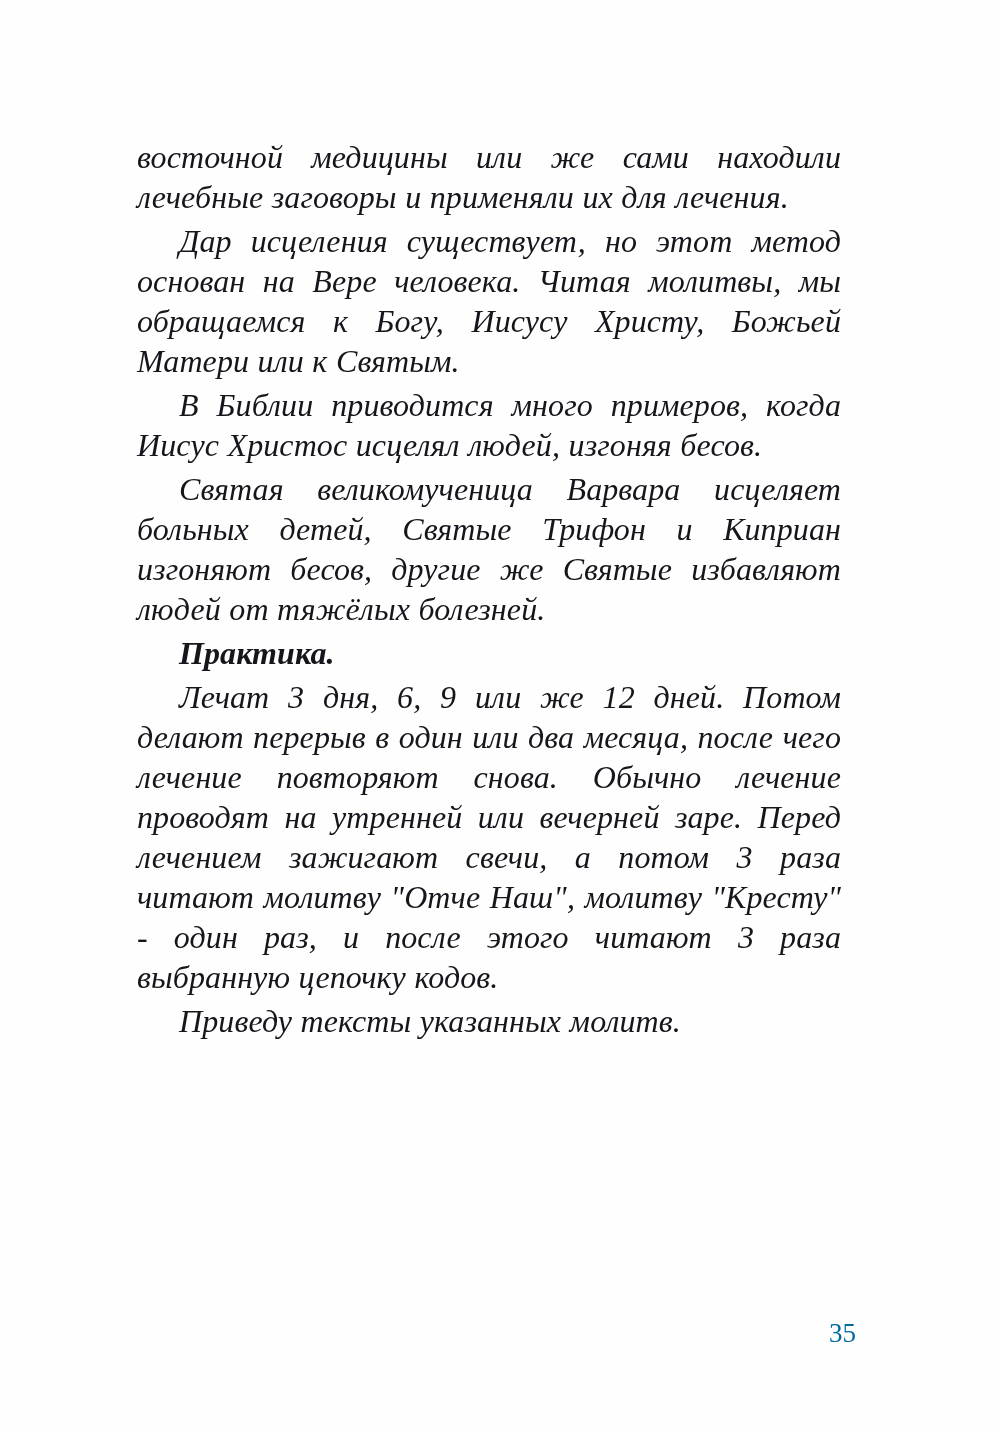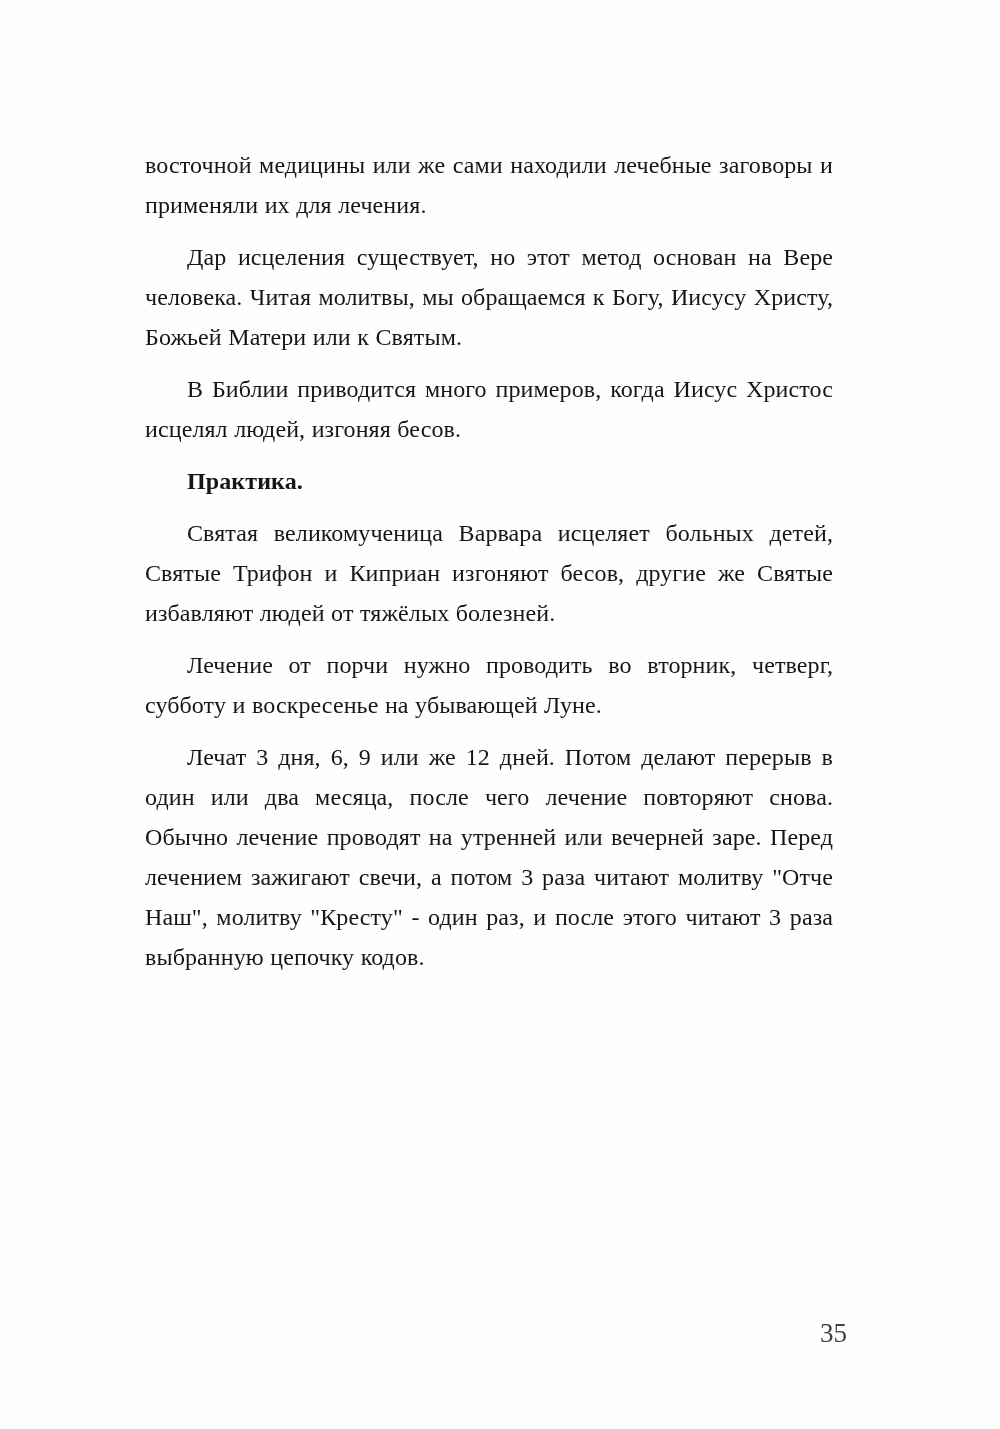--- a/index.html
+++ b/index.html
@@ -32,15 +32,16 @@
   }
 
   .para {
-    margin: 12px;
+    margin: 4px;
     text-indent: 42px;
-    font-size: 24px;
+    font-size: 32px;
     line-height: 40px;
     color: #15151c;
     text-align: justify;
     text-justify: inter-word;
     letter-spacing: 0.1px;
     word-spacing: 0.4px;
+    font-style: italic;
     -webkit-font-smoothing: antialiased;
   }
 

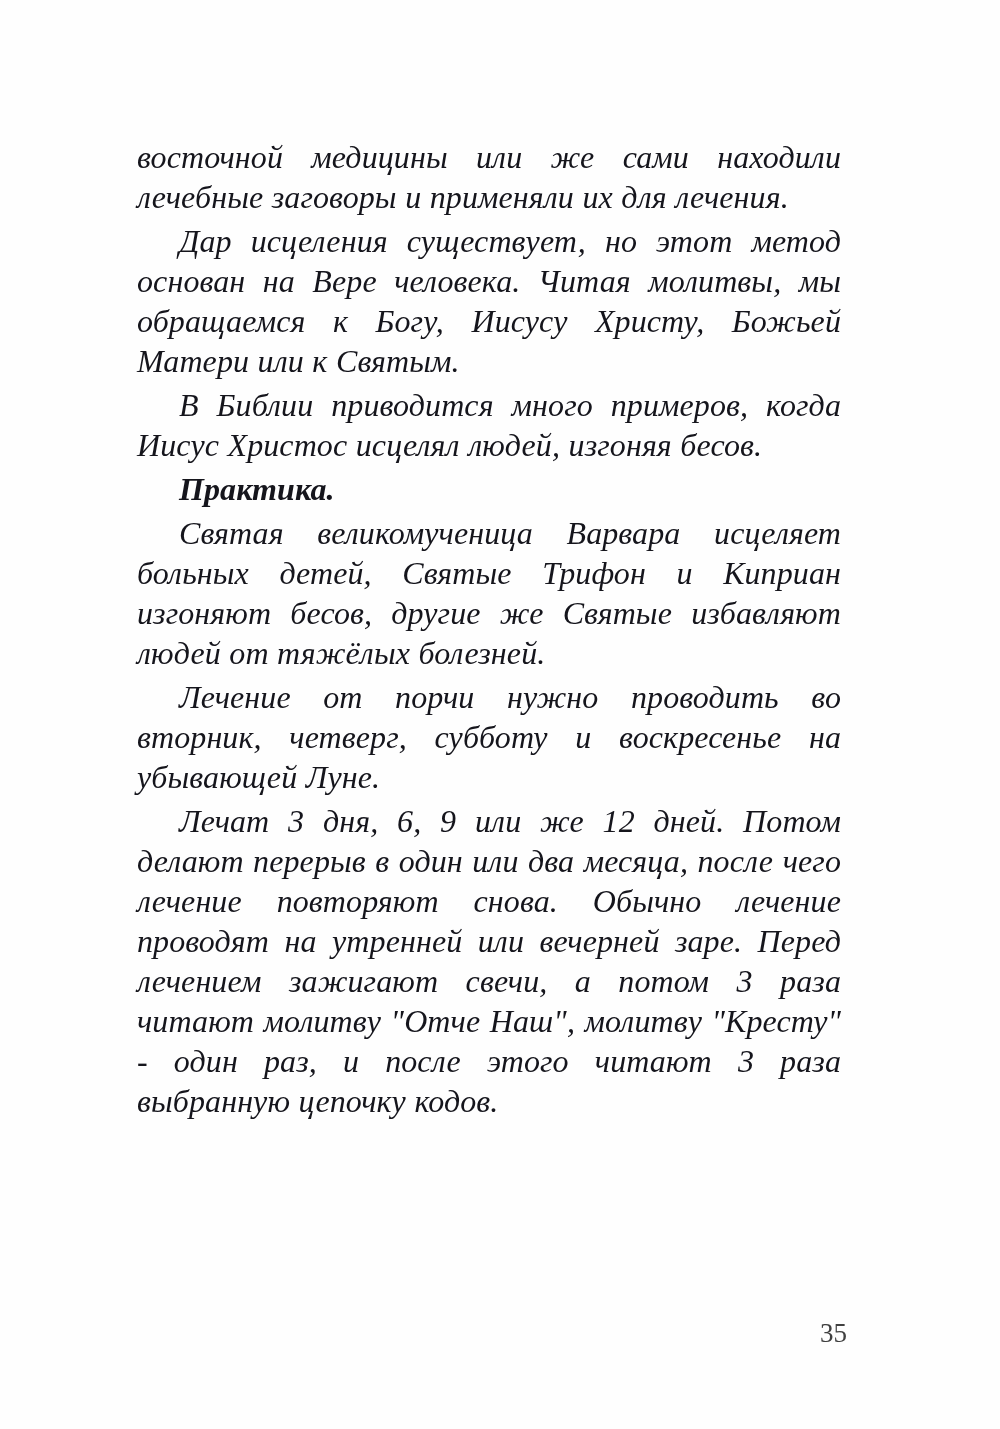--- a/index.html
+++ b/index.html
@@ -81,9 +81,9 @@
 
     <p class="para">В Библии приводится много примеров, когда Иисус Христос исцелял людей, изгоняя бесов.</p>
 
+    <p class="para">Святая великомученица Варвара исцеляет больных детей, Святые Трифон и Киприан изгоняют бесов, другие же Святые избавляют людей от тяжёлых болезней.</p>
+
     <p class="para heading">Практика.</p>
-
-    <p class="para">Святая великомученица Варвара исцеляет больных детей, Святые Трифон и Киприан изгоняют бесов, другие же Святые избавляют людей от тяжёлых болезней.</p>
 
     <p class="para">Лечение от порчи нужно проводить во вторник, четверг, субботу и воскресенье на убывающей Луне.</p>
 

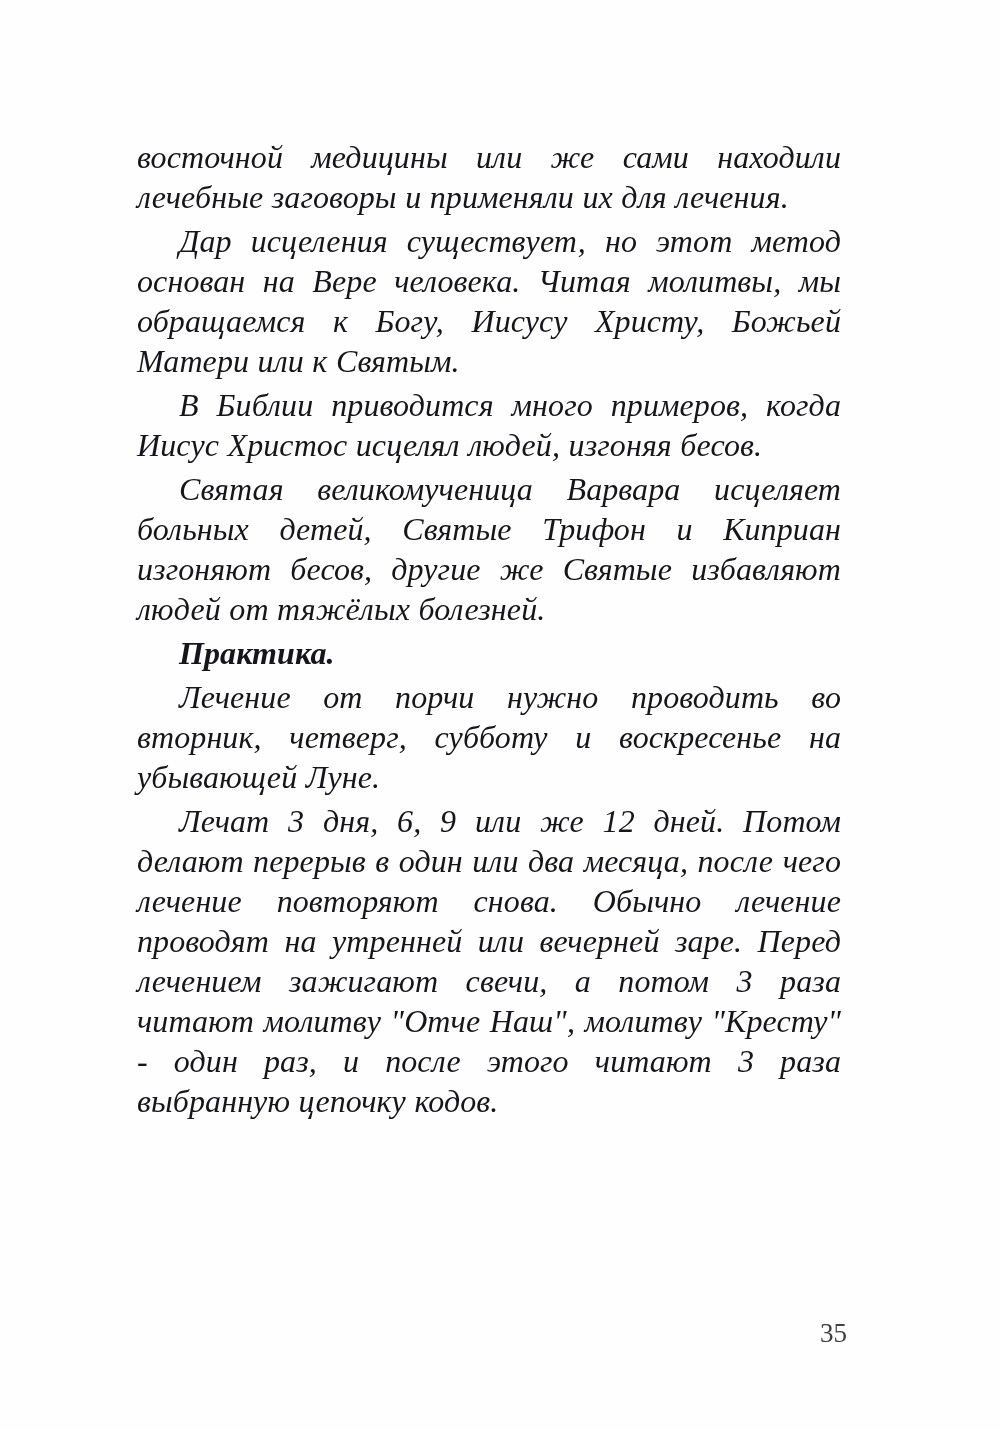--- a/index.html
+++ b/index.html
@@ -85,7 +85,6 @@
 
     <p class="para heading">Практика.</p>
 
-    <p class="para">Лечение от порчи нужно проводить во вторник, четверг, субботу и воскресенье на убывающей Луне.</p>
 
     <p class="para">Лечат 3 дня, 6, 9 или же 12 дней. Потом делают перерыв в один или два месяца, после чего лечение повторяют снова. Обычно лечение проводят на утренней или вечерней заре. Перед лечением зажигают свечи, а потом 3 раза читают молитву "Отче Наш", молитву "Кресту" - один раз, и после этого читают 3 раза выбранную цепочку кодов.</p>
 

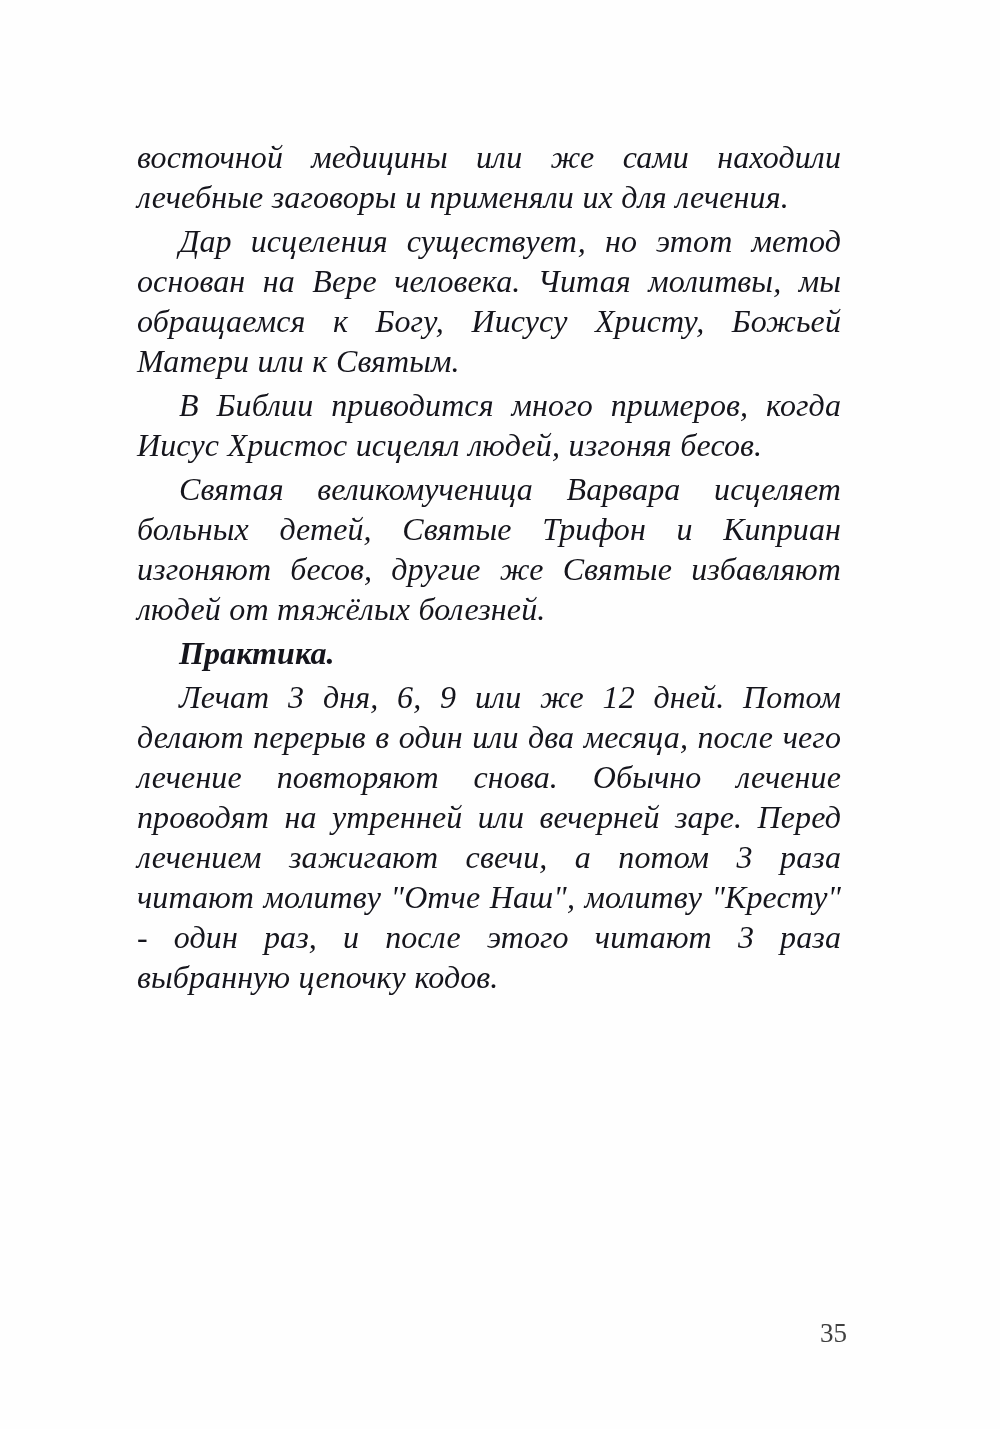--- a/index.html
+++ b/index.html
@@ -88,6 +88,7 @@
 
     <p class="para">Лечат 3 дня, 6, 9 или же 12 дней. Потом делают перерыв в один или два месяца, после чего лечение повторяют снова. Обычно лечение проводят на утренней или вечерней заре. Перед лечением зажигают свечи, а потом 3 раза читают молитву "Отче Наш", молитву "Кресту" - один раз, и после этого читают 3 раза выбранную цепочку кодов.</p>
 
+    <p class="para">Приведу тексты указанных молитв.</p>
 
   </div>
 

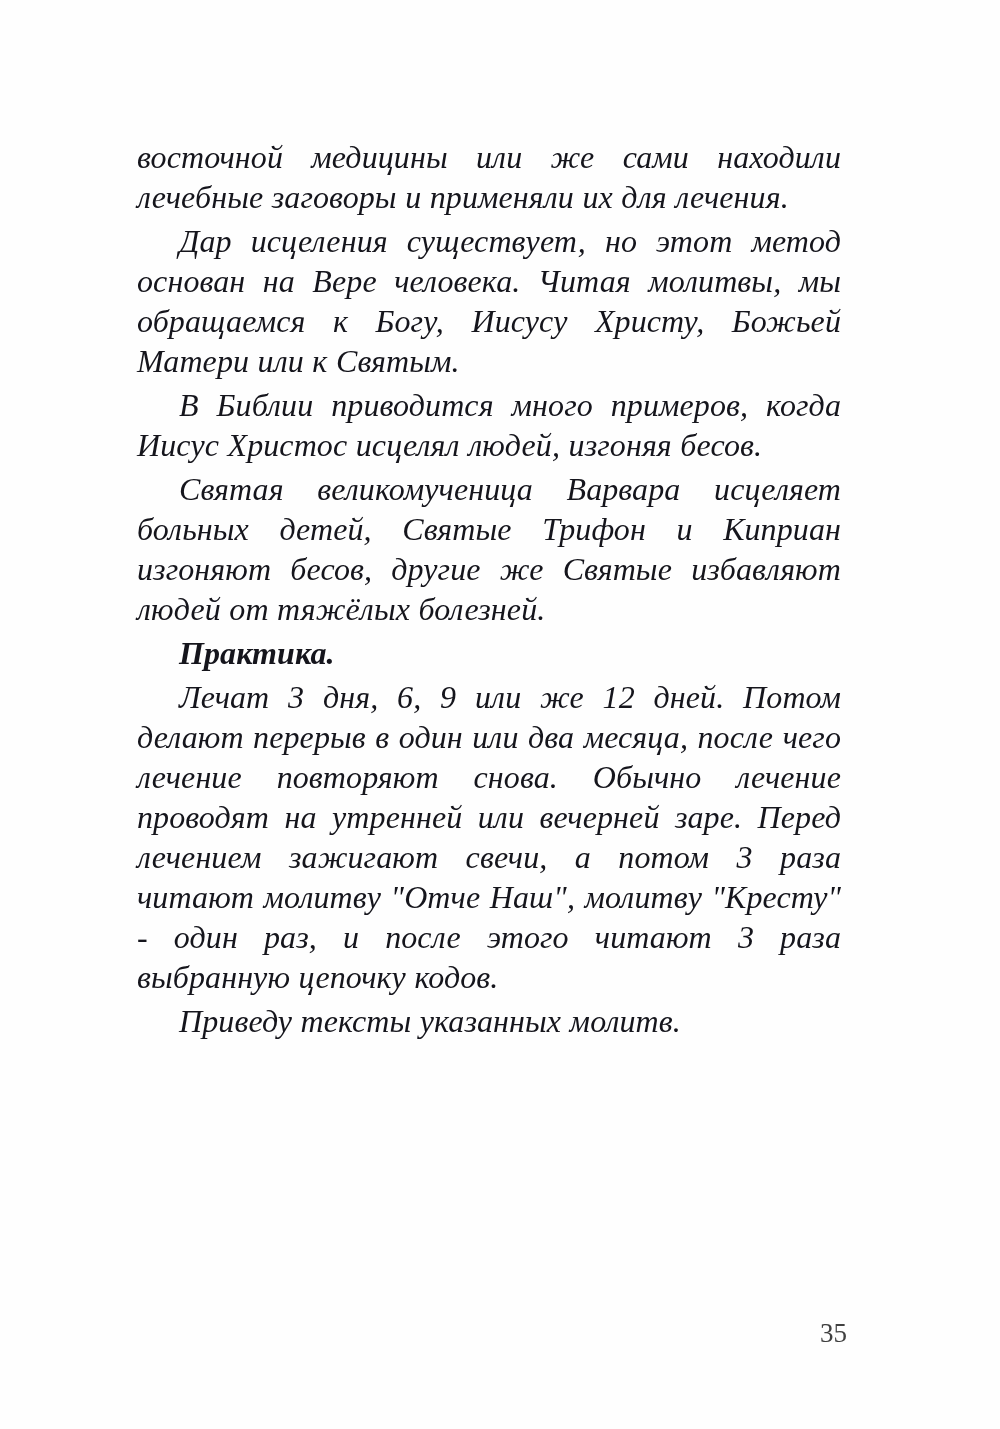--- a/index.html
+++ b/index.html
@@ -59,11 +59,11 @@
 
   .page-number {
     position: absolute;
-    right: 153px;
+    right: 144px;
     bottom: 82px;
     font-size: 27px;
     line-height: 1;
-    color: #404040;
+    color: #0369a1;
     font-family: "Liberation Serif", "DejaVu Serif", serif;
   }
 </style>

